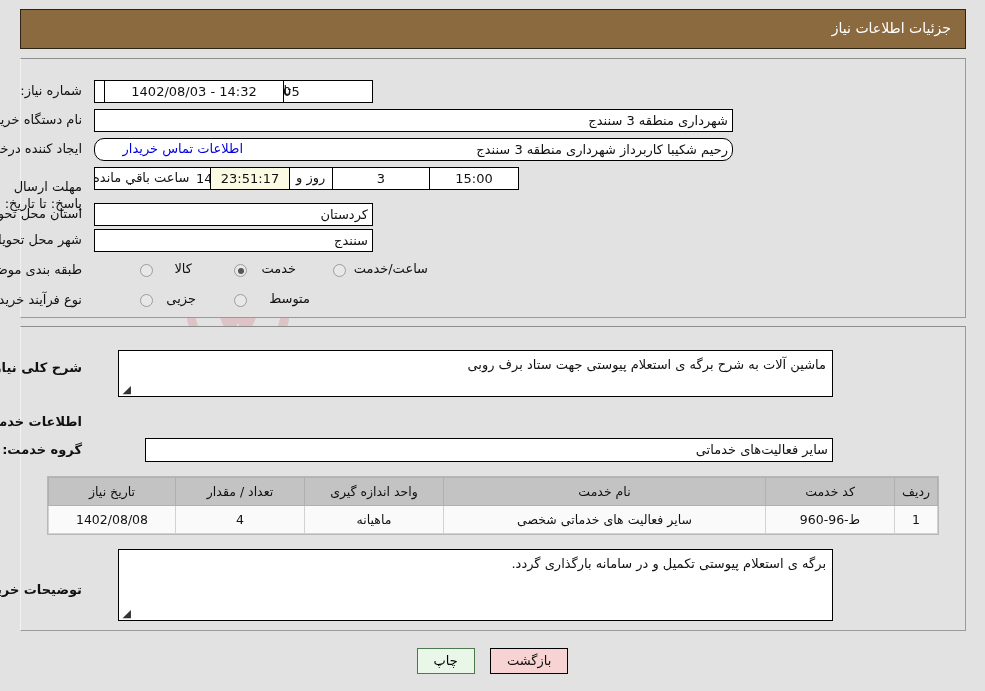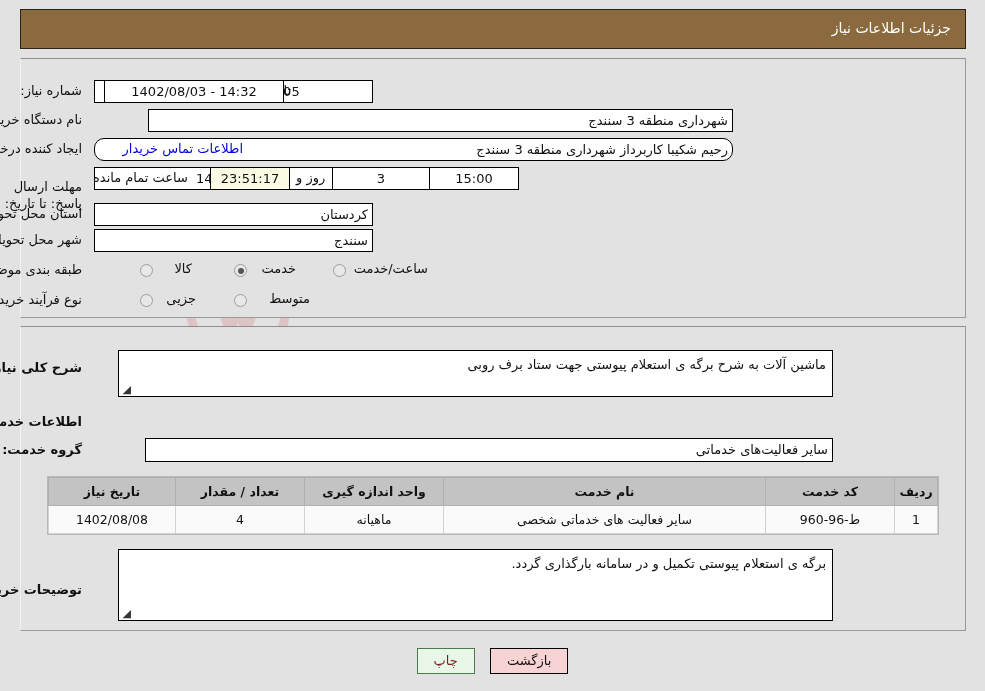--- a/index.html
+++ b/index.html
@@ -246,7 +246,7 @@
   <div class="box c" style="right:701px; top:80px; width:180px; height:23px;">14:32 - 1402/08/03</div>
 
   <div class="lbl" style="right:903px; top:112px;">نام دستگاه خریدار:</div>
-  <div class="box r" style="right:252px; top:109px; width:585px; height:23px;padding-left:30px;">شهرداری منطقه 3 سنندج</div>
+  <div class="box r" style="right:252px; top:109px; width:639px; height:23px;padding-left:30px;">شهرداری منطقه 3 سنندج</div>
 
   <div class="lbl" style="right:903px; top:141px;">ایجاد کننده درخواست:</div>
   <div class="box r" style="right:252px; top:138px; width:639px; height:23px;border-radius:10px;">رحیم شکیبا کاربرداز شهرداری منطقه 3 سنندج</div>

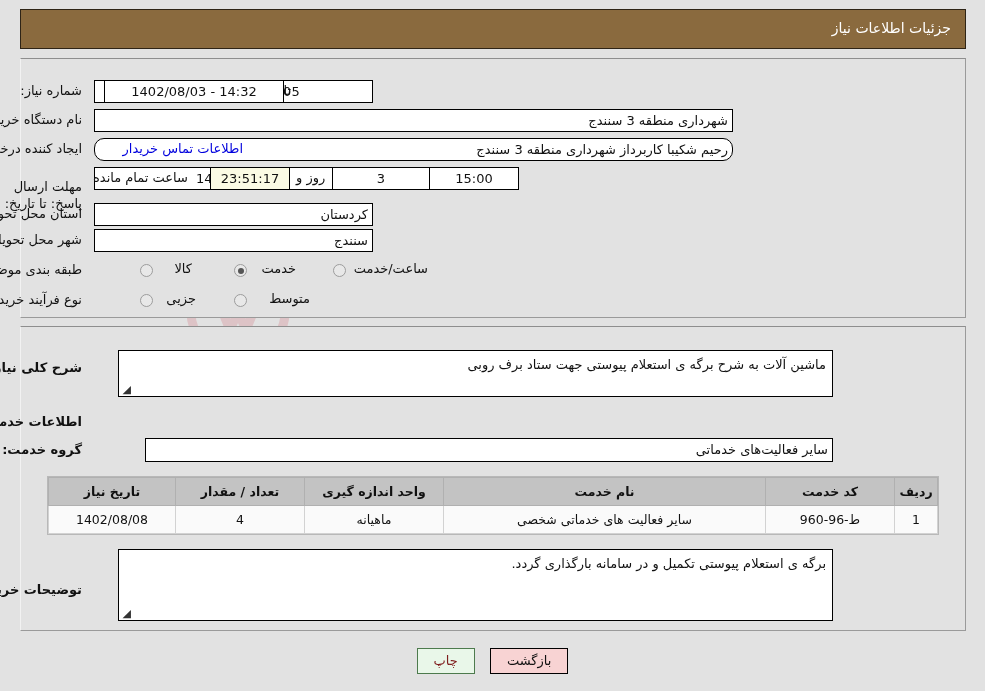--- a/index.html
+++ b/index.html
@@ -260,7 +260,7 @@
   <div class="box c" style="left:332px; top:167px; width:98px; height:23px;">3</div>
   <div class="lbl" style="left:296px; top:170px;">روز و</div>
   <div class="box c cream" style="left:210px; top:167px; width:80px; height:23px;">23:51:17</div>
-  <div class="lbl" style="left:93px; top:170px;">ساعت تمام مانده</div>
+  <div class="lbl" style="left:93px; top:170px;">ساعت باقي مانده</div>
 
   <div class="lbl" style="right:903px; top:206px;">استان محل تحویل:</div>
   <div class="box r" style="right:612px; top:203px; width:279px; height:23px;">کردستان</div>

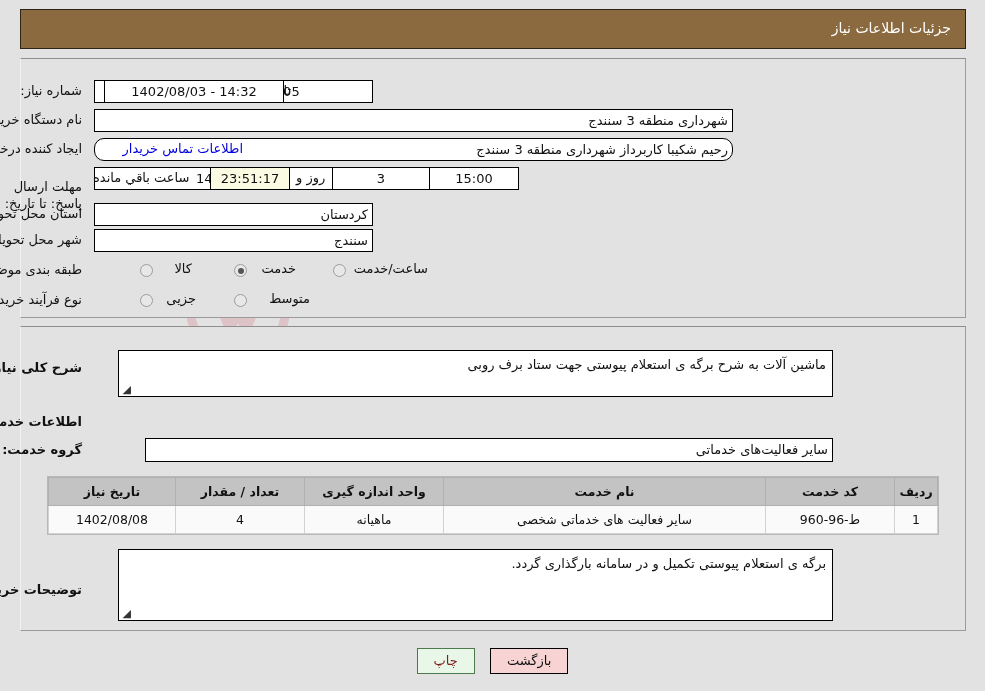--- a/index.html
+++ b/index.html
@@ -184,7 +184,7 @@
     background: #c3c3c3;
     border: 1px solid #b0b0b0;
     color: #111;
-    font-weight: bold;
+    font-weight: normal;
     padding: 6px 4px;
     text-align: center;
     white-space: nowrap;

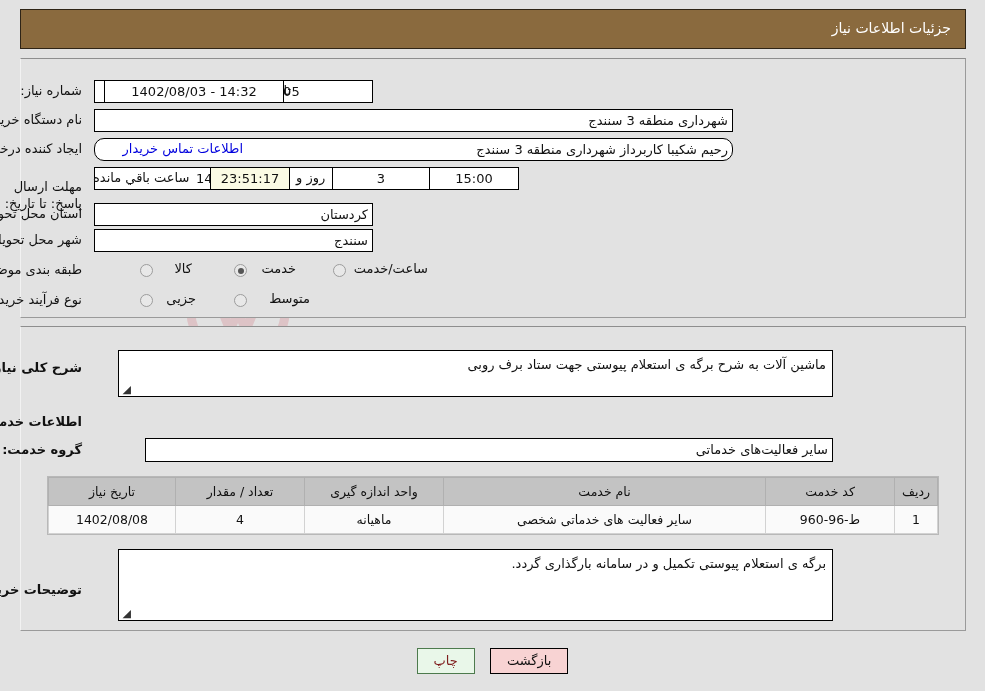--- a/index.html
+++ b/index.html
@@ -217,7 +217,7 @@
     cursor: pointer;
     line-height: 16px;
   }
-  .btn-print  { background: #e9f7e9; border-color: #4d7a4d; color: #7f1d1d; }
+  .btn-print  { background: #e9f7e9; border-color: #4d7a4d; color: #000000; }
   .btn-back   { background: #f8d3d3; border-color: #000; color: #111; }
 </style>
 </head>

